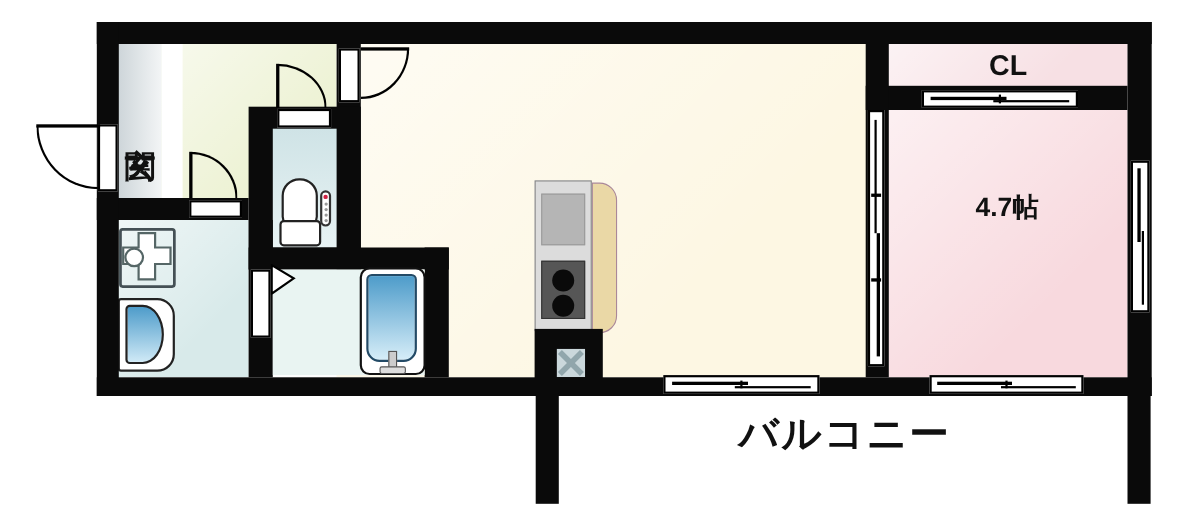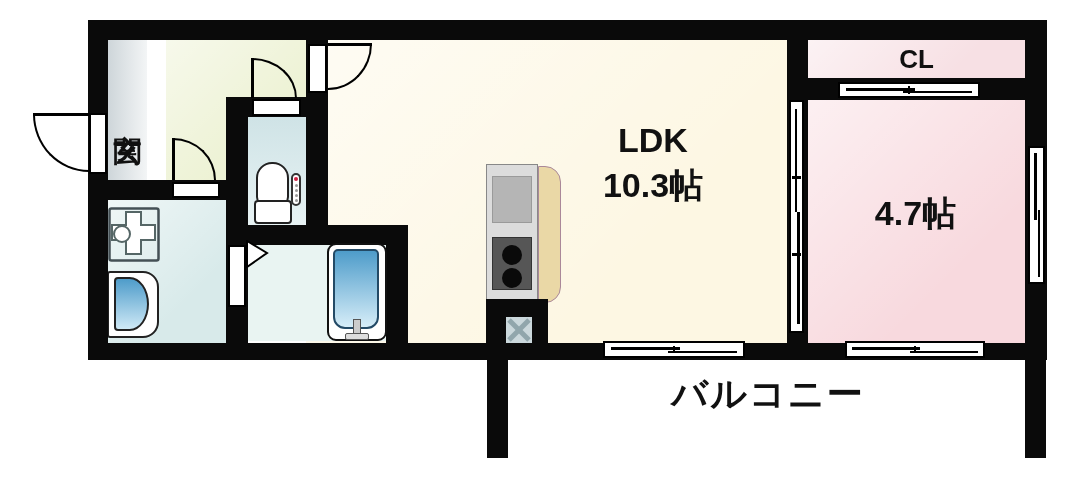--- a/index.html
+++ b/index.html
@@ -144,10 +144,6 @@
   </div>
 
   <div class="lbl" style="left:108px;top:68px;width:38px;height:96px;writing-mode:vertical-rl;font-size:28px;letter-spacing:4px;">玄関</div>
-  <div class="lbl" style="left:553px;top:118px;width:200px;font-size:34px;line-height:45px;">
-    <div>LDK</div>
-    <div>10.3帖</div>
-  </div>
   <div class="lbl" style="left:813px;top:165px;width:205px;font-size:37px;line-height:48px;">
     <div style="font-size:34px;margin-top:24px;">4.7帖</div>
   </div>

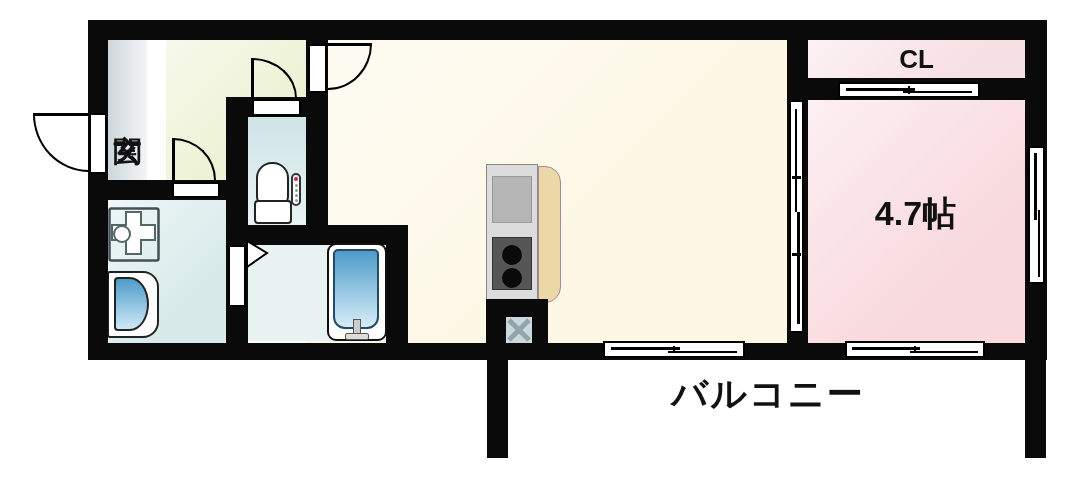--- a/index.html
+++ b/index.html
@@ -145,7 +145,7 @@
 
   <div class="lbl" style="left:108px;top:68px;width:38px;height:96px;writing-mode:vertical-rl;font-size:28px;letter-spacing:4px;">玄関</div>
   <div class="lbl" style="left:813px;top:165px;width:205px;font-size:37px;line-height:48px;">
-    <div style="font-size:34px;margin-top:24px;">4.7帖</div>
+    <div style="font-size:24px;">4.7帖</div>
   </div>
   <div class="lbl" style="left:808px;top:44px;width:217px;font-size:26px;">CL</div>
   <div class="lbl" style="left:508px;top:370px;width:520px;font-size:36px;letter-spacing:2px;">バルコニー</div>

